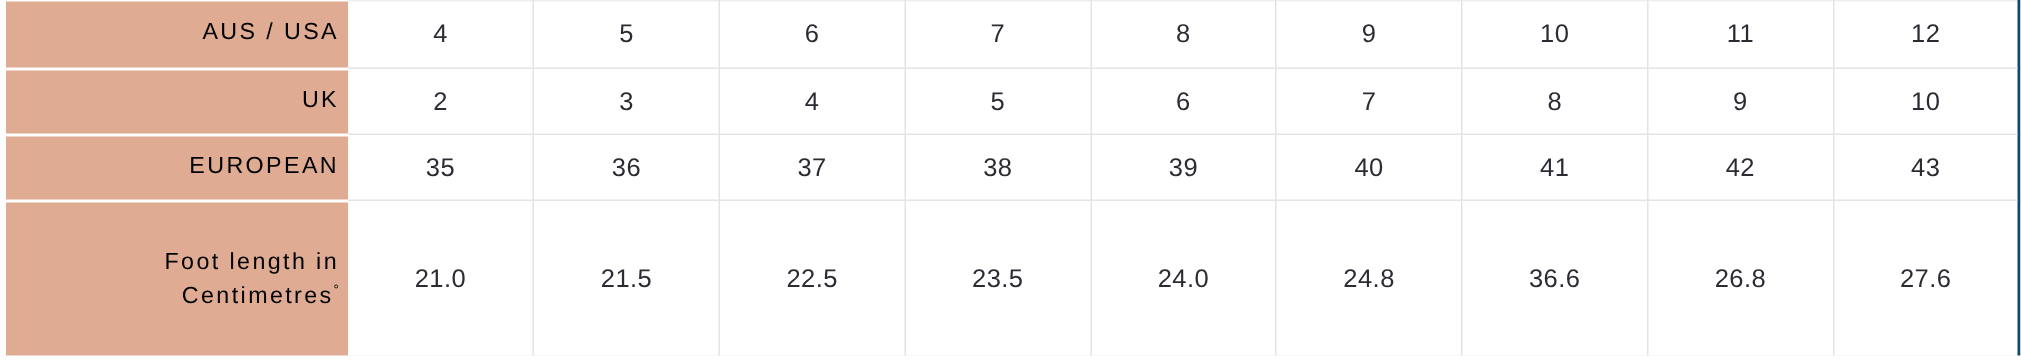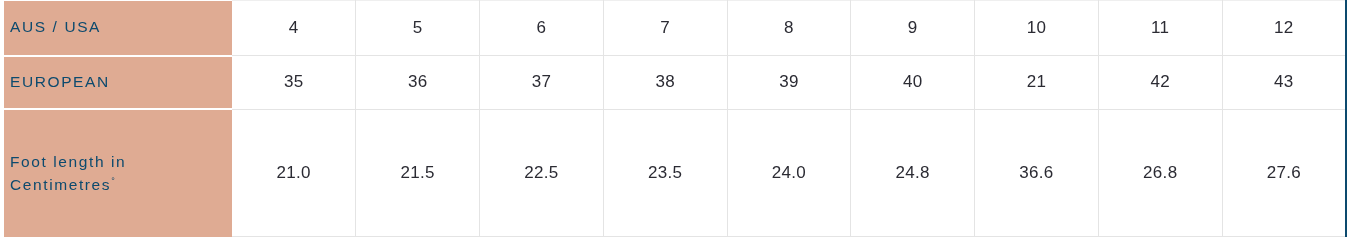--- a/index.html
+++ b/index.html
@@ -35,11 +35,11 @@
   th.row-label {
     width: 216px;
     background: #dfab93;
-    color: #0c4a6e;
+    color: #000000;
     font-size: 15.5px;
     font-weight: 400;
     letter-spacing: 1.6px;
-    text-align: left;
+    text-align: right;
     vertical-align: middle;
     padding: 0 6px;
     border-top: 2px solid #ffffff;

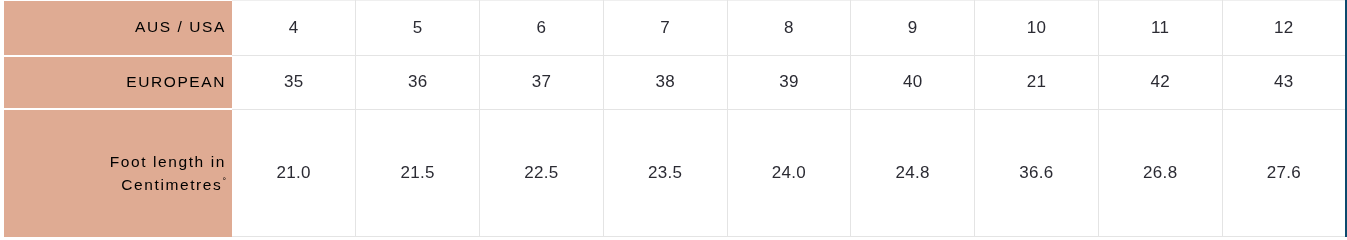--- a/index.html
+++ b/index.html
@@ -104,6 +104,20 @@
         <td class="size-cell">12</td>
       </tr>
 
+      <tr class="r-uk">
+        <th class="row-label">
+          <span class="label-text">UK</span>
+        </th>
+        <td class="size-cell">2</td>
+        <td class="size-cell">3</td>
+        <td class="size-cell">4</td>
+        <td class="size-cell">5</td>
+        <td class="size-cell">6</td>
+        <td class="size-cell">7</td>
+        <td class="size-cell">8</td>
+        <td class="size-cell">9</td>
+        <td class="size-cell">10</td>
+      </tr>
 
       <tr class="r-european">
         <th class="row-label">

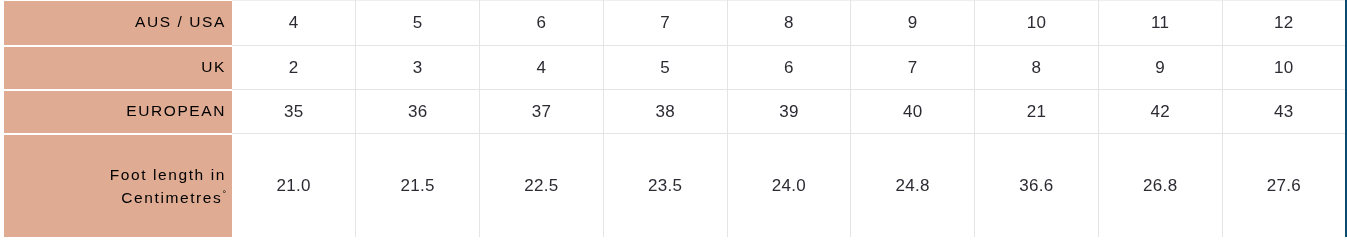--- a/index.html
+++ b/index.html
@@ -129,7 +129,7 @@
         <td class="size-cell">38</td>
         <td class="size-cell">39</td>
         <td class="size-cell">40</td>
-        <td class="size-cell">21</td>
+        <td class="size-cell">41</td>
         <td class="size-cell">42</td>
         <td class="size-cell">43</td>
       </tr>

